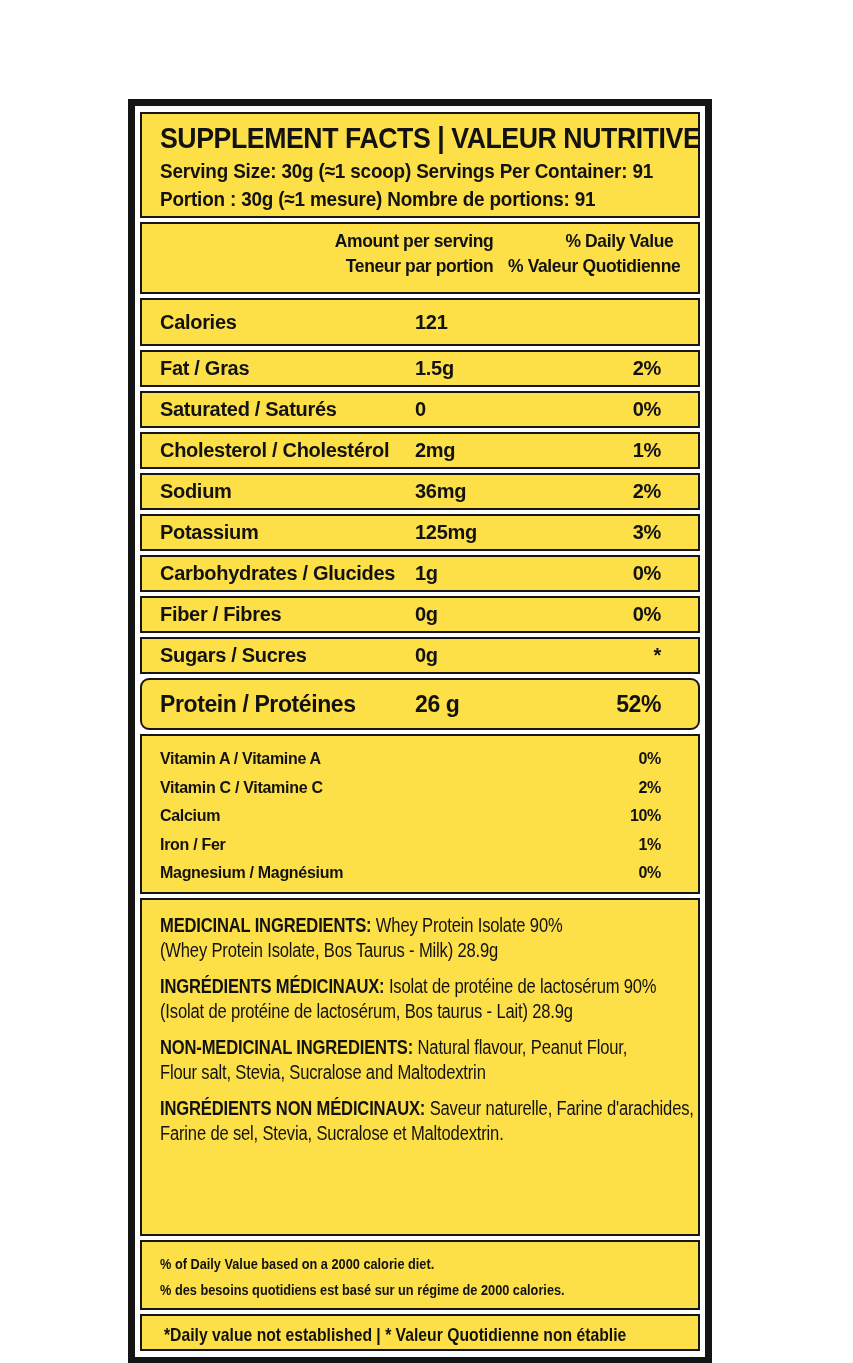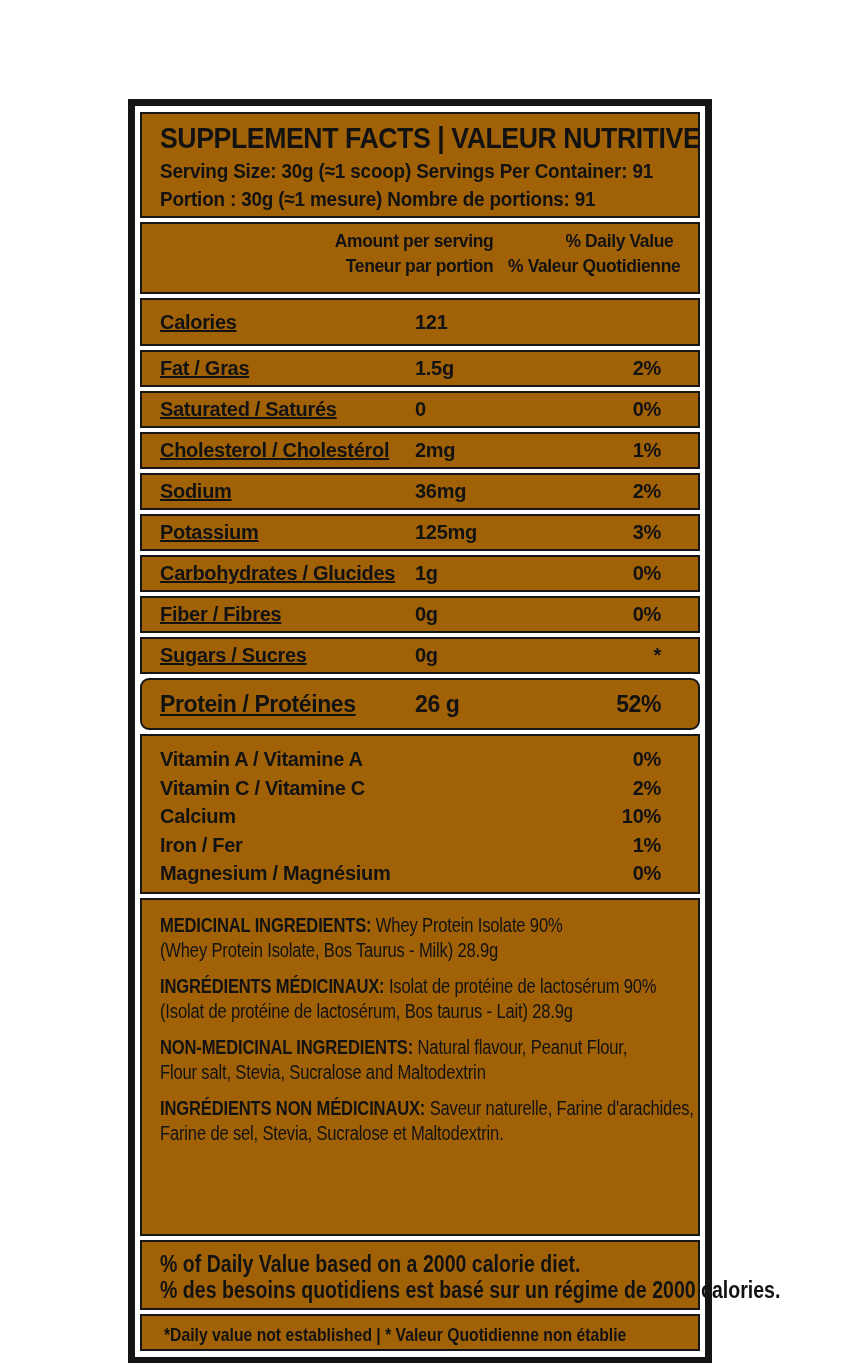--- a/index.html
+++ b/index.html
@@ -26,7 +26,7 @@
   }
   .box {
     border: 2px solid #161616;
-    background: #a16207;
+    background: #fde047;
     box-sizing: border-box;
     flex: 0 0 auto;
     overflow: visible;

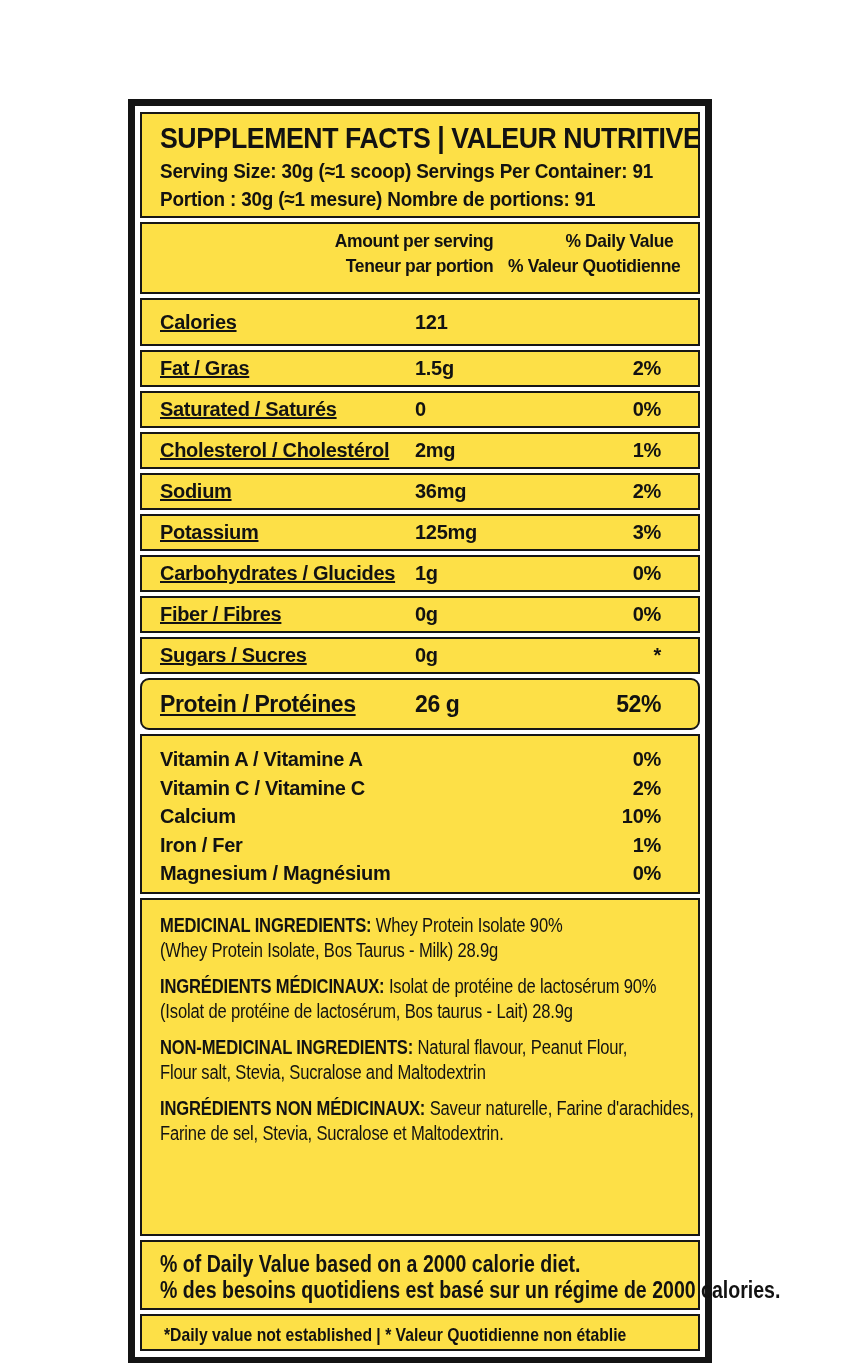--- a/index.html
+++ b/index.html
@@ -60,7 +60,7 @@
     font-weight: bold;
     letter-spacing: -0.3px;
   }
-  .nrow .nname { white-space: nowrap; text-decoration: underline; }
+  .nrow .nname { white-space: nowrap; }
   .nrow .ndv { text-align: right; }
   .row-calories { height: 48px; }
   .row-protein { height: 52px; font-size: 23px; letter-spacing: -0.4px; border-radius: 9px; }

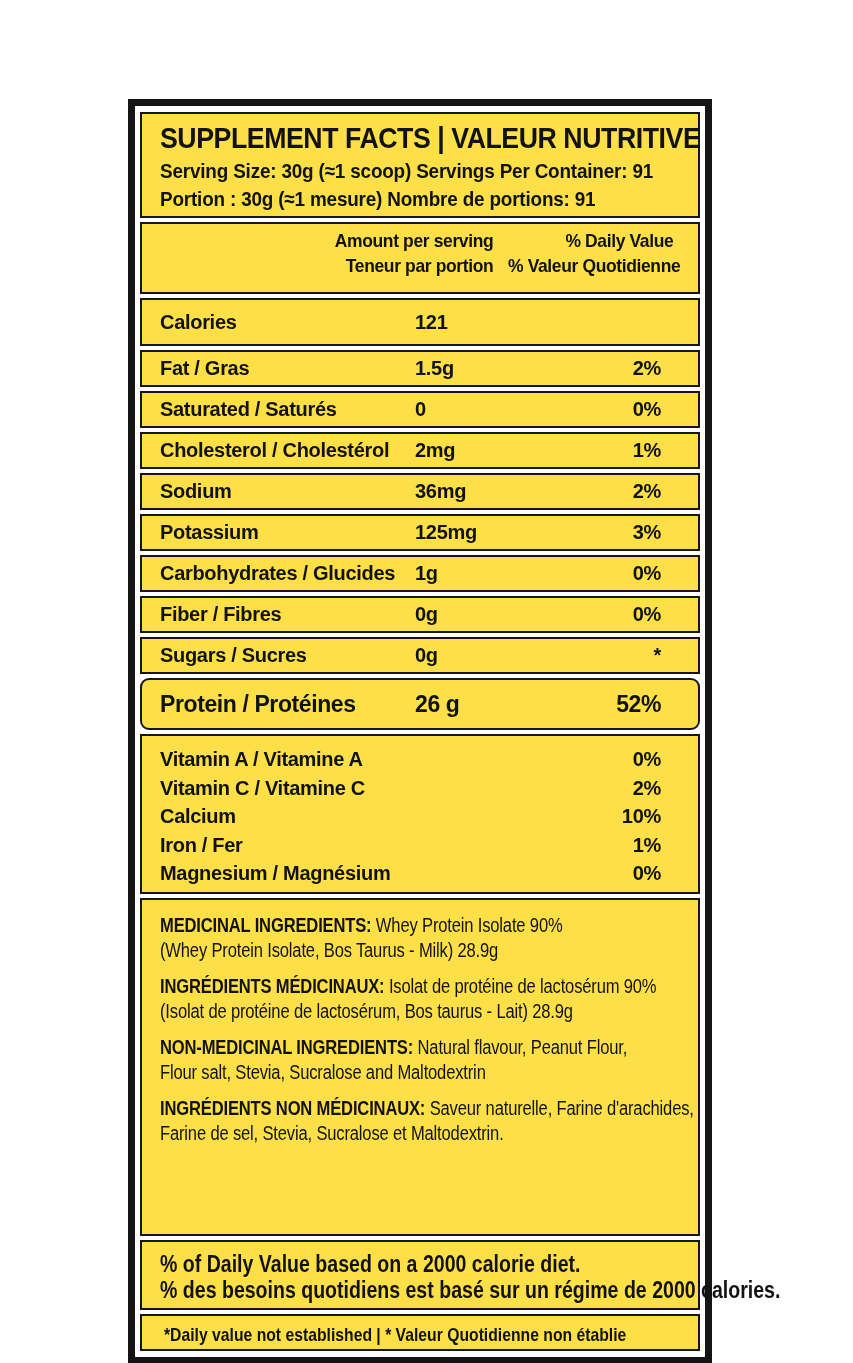--- a/index.html
+++ b/index.html
@@ -71,7 +71,7 @@
     display: flex;
     justify-content: space-between;
     line-height: 28.5px;
-    font-size: 20px;
+    font-size: 16px;
     font-weight: bold;
     letter-spacing: -0.3px;
   }

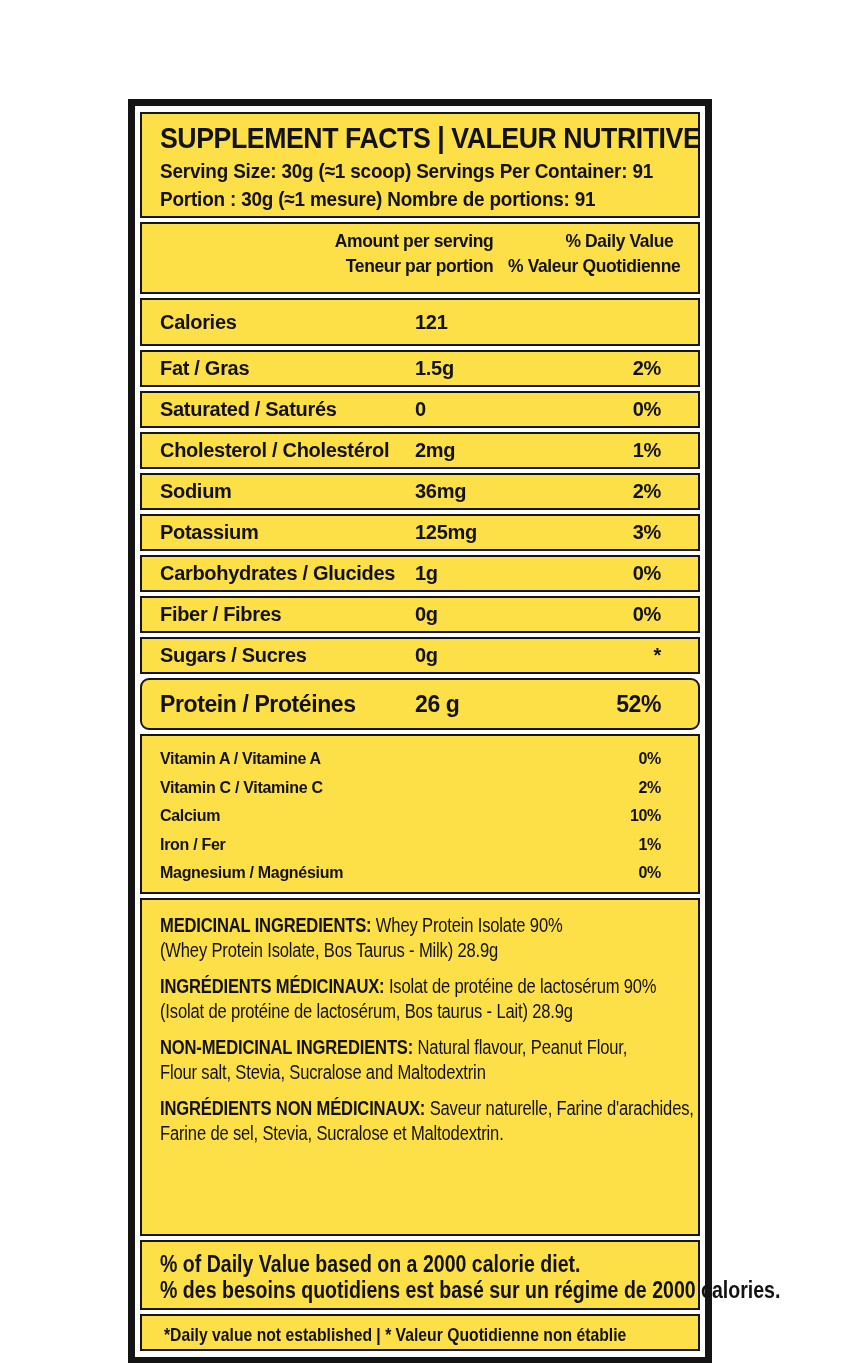--- a/index.html
+++ b/index.html
@@ -83,7 +83,7 @@
   .iline b { letter-spacing: -0.2px; }
 
   
-  .foot1 { height: 70px; padding: 9px 10px 8px 18px; font-size: 23px; font-weight: bold; }
+  .foot1 { height: 70px; padding: 9px 10px 8px 18px; font-size: 15px; font-weight: bold; }
   .fline { line-height: 26px; }
   .foot2 { height: 37px; padding: 4px 10px 0 22px; font-size: 18.5px; font-weight: bold; display: flex; align-items: center; }
 </style>

